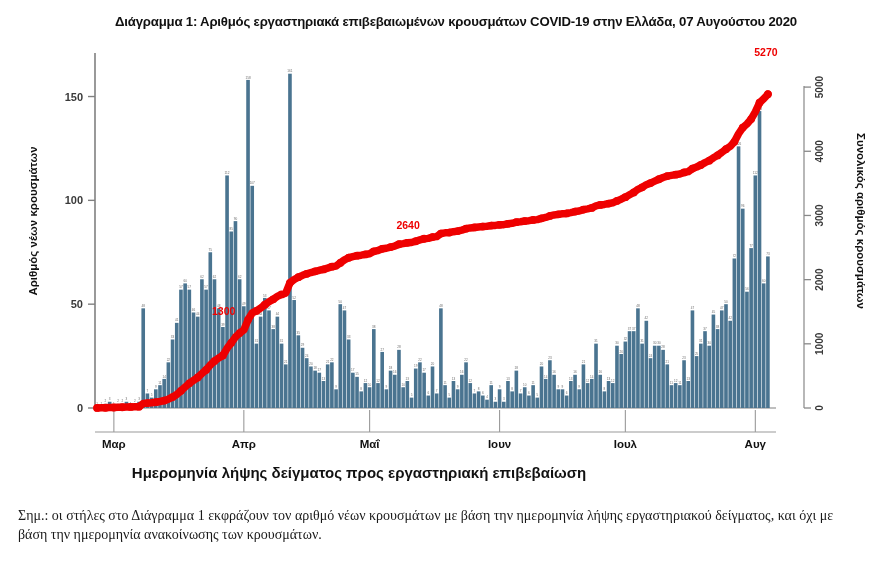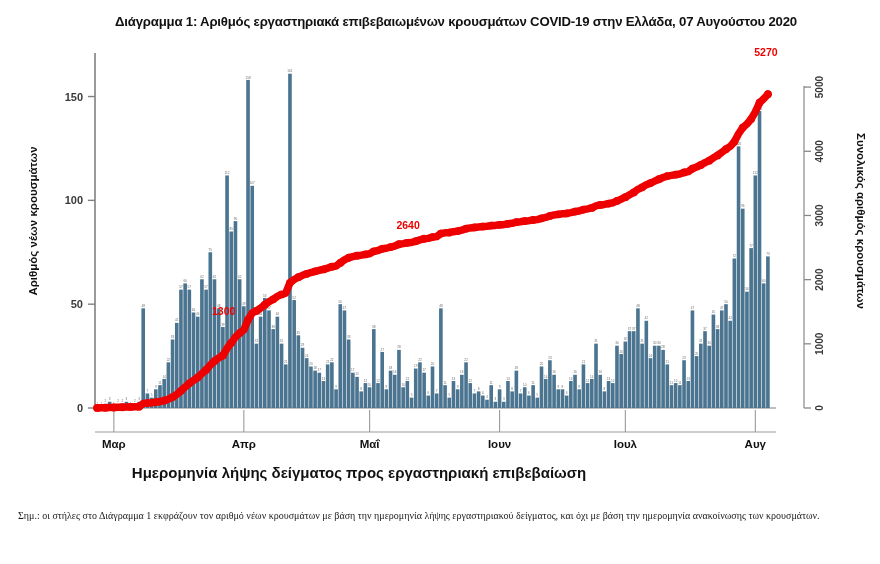--- a/index.html
+++ b/index.html
@@ -29,7 +29,7 @@
   }
   .note{
     position:absolute;left:18px;top:506px;width:846px;
-    font-size:10px;line-height:19px;color:#1a1a1a;
+    font-size:14px;line-height:19px;color:#1a1a1a;
     font-family:"Liberation Serif", serif;
   }
   svg{position:absolute;left:0;top:0;}

